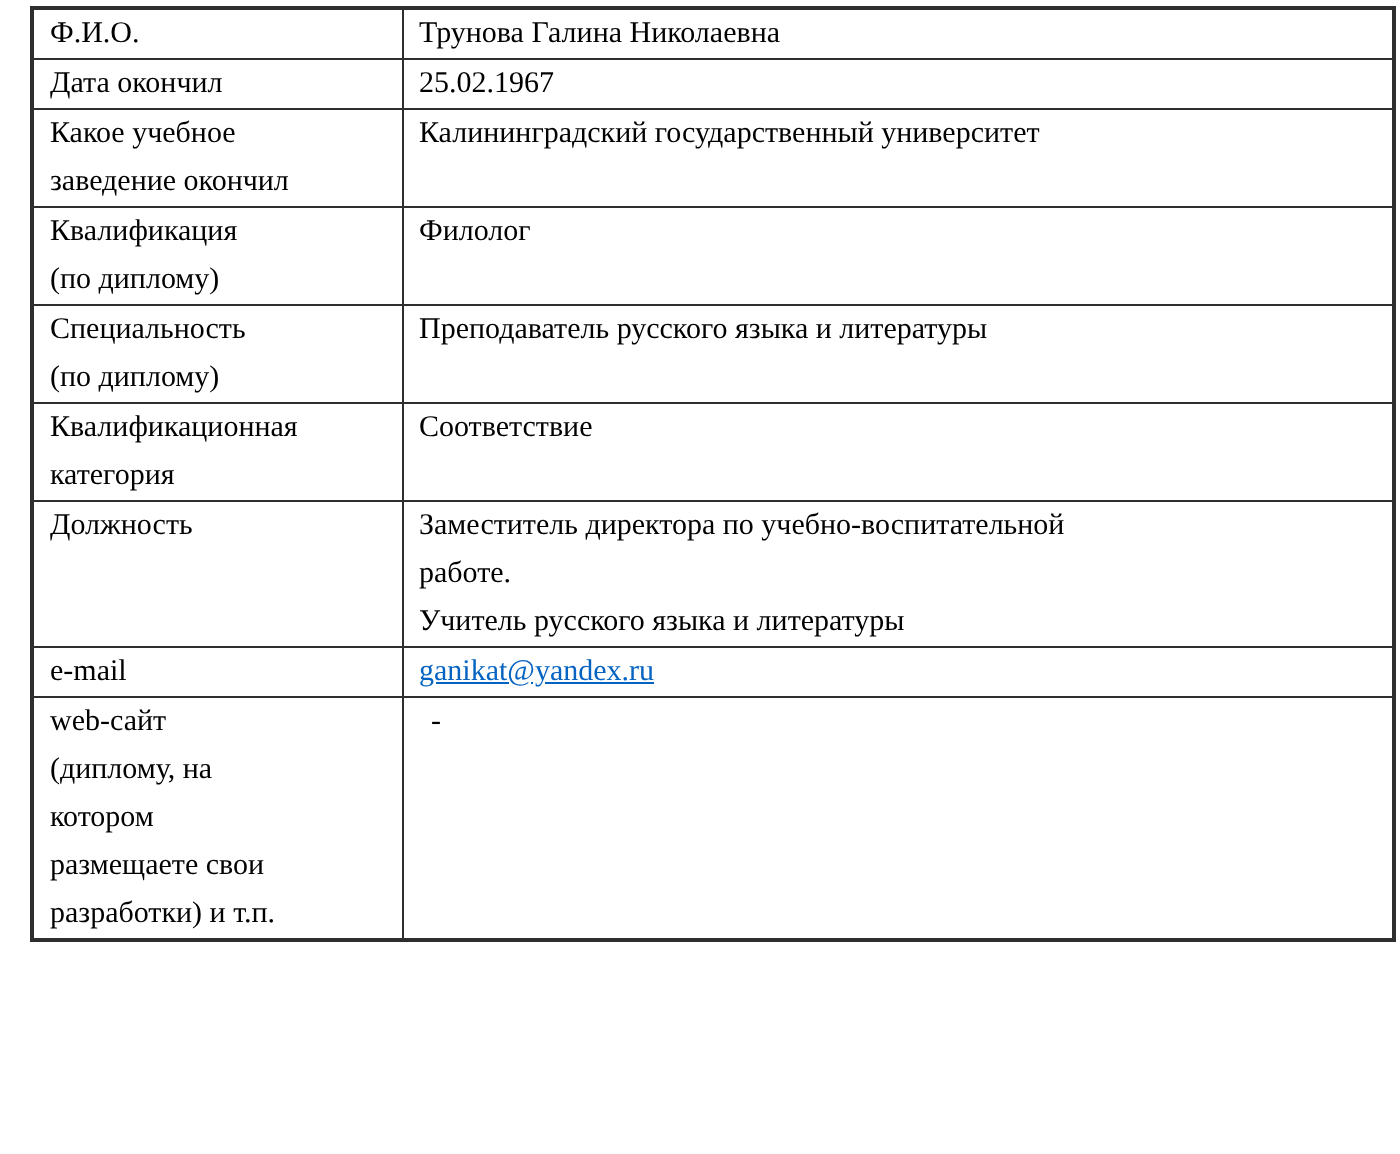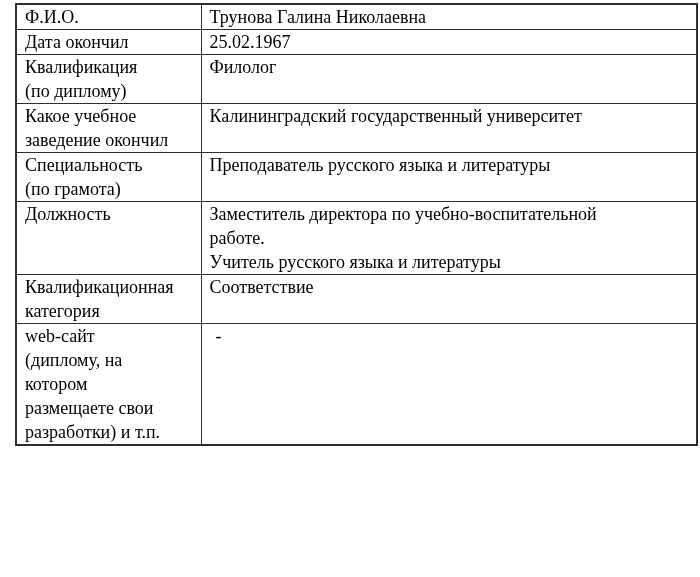--- a/index.html
+++ b/index.html
@@ -27,7 +27,7 @@
   .doc-table td {
     border: 1px solid #2e2e2e;
     vertical-align: top;
-    font-size: 18px;
+    font-size: 15px;
     line-height: 24px;
     padding: 0 5px 0 8px;
     white-space: pre-line;

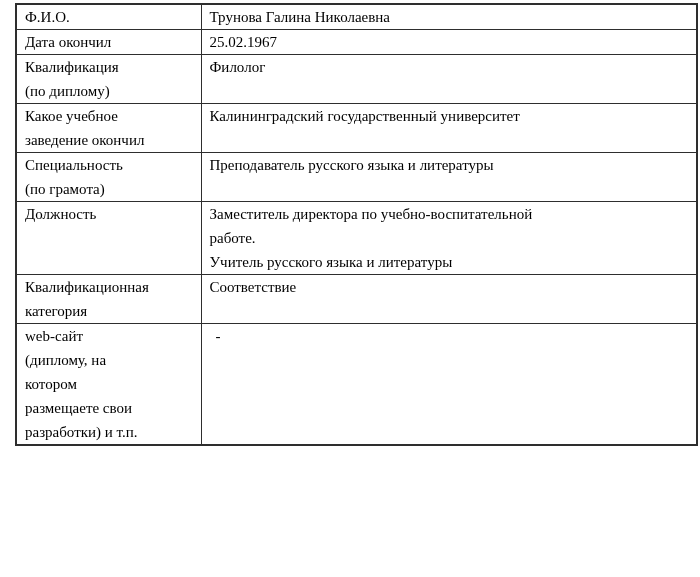--- a/index.html
+++ b/index.html
@@ -59,14 +59,14 @@
       <td class="value-cell">25.02.1967</td>
     </tr>
     <tr>
+      <td class="label-cell">Какое учебное
+заведение окончил</td>
+      <td class="value-cell">Калининградский государственный университет</td>
+    </tr>
+    <tr>
       <td class="label-cell">Квалификация
 (по диплому)</td>
       <td class="value-cell">Филолог</td>
-    </tr>
-    <tr>
-      <td class="label-cell">Какое учебное
-заведение окончил</td>
-      <td class="value-cell">Калининградский государственный университет</td>
     </tr>
     <tr>
       <td class="label-cell">Специальность

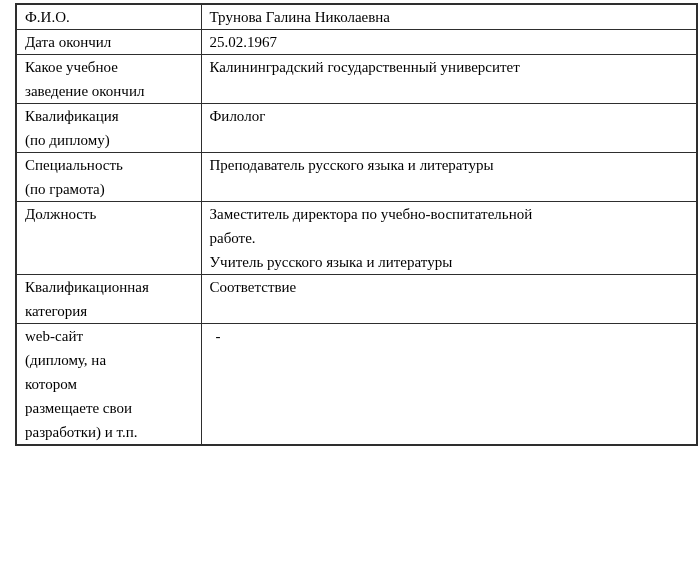--- a/index.html
+++ b/index.html
@@ -70,7 +70,7 @@
     </tr>
     <tr>
       <td class="label-cell">Специальность
-(по грамота)</td>
+(по диплому)</td>
       <td class="value-cell">Преподаватель русского языка и литературы</td>
     </tr>
     <tr>

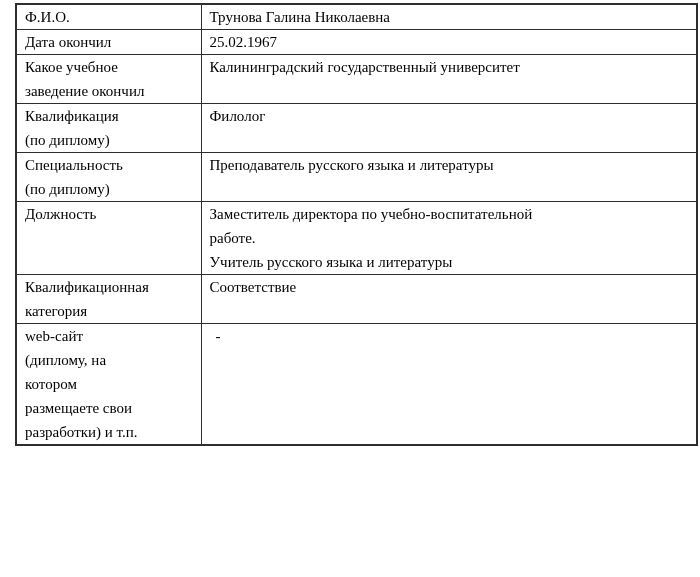--- a/index.html
+++ b/index.html
@@ -74,15 +74,15 @@
       <td class="value-cell">Преподаватель русского языка и литературы</td>
     </tr>
     <tr>
+      <td class="label-cell">Квалификационная
+категория</td>
+      <td class="value-cell">Соответствие</td>
+    </tr>
+    <tr>
       <td class="label-cell">Должность</td>
       <td class="value-cell">Заместитель директора по учебно-воспитательной
 работе.
 Учитель русского языка и литературы</td>
-    </tr>
-    <tr>
-      <td class="label-cell">Квалификационная
-категория</td>
-      <td class="value-cell">Соответствие</td>
     </tr>
     <tr>
       <td class="label-cell">web-сайт

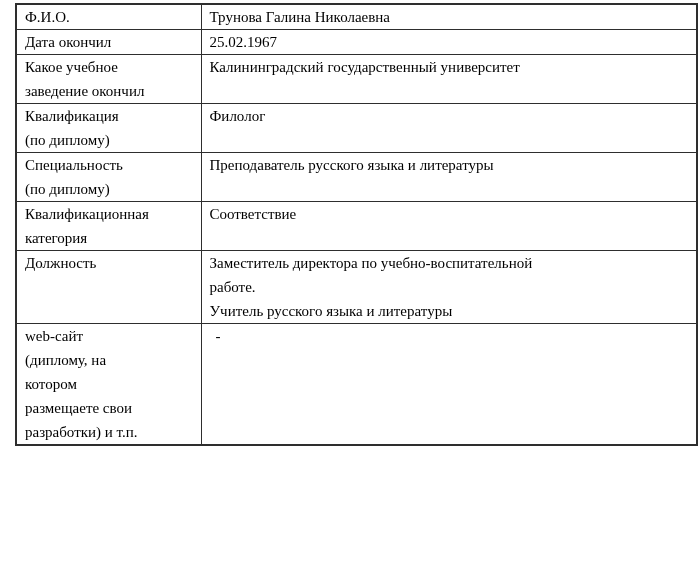--- a/index.html
+++ b/index.html
@@ -85,6 +85,10 @@
 Учитель русского языка и литературы</td>
     </tr>
     <tr>
+      <td class="label-cell">e-mail</td>
+      <td class="value-cell"><a class="email-link">ganikat@yandex.ru</a></td>
+    </tr>
+    <tr>
       <td class="label-cell">web-сайт
 (диплому, на
 котором

